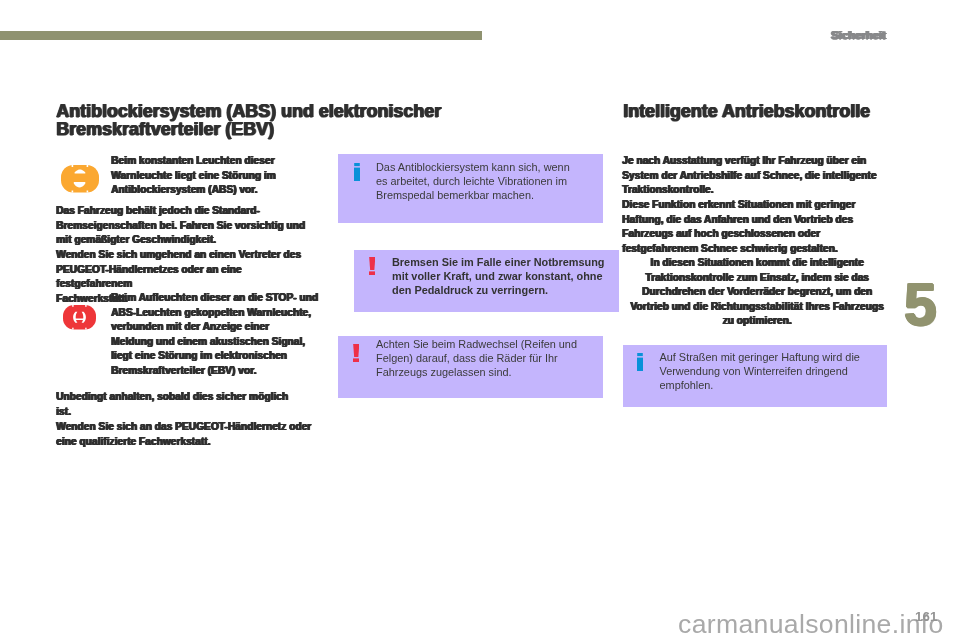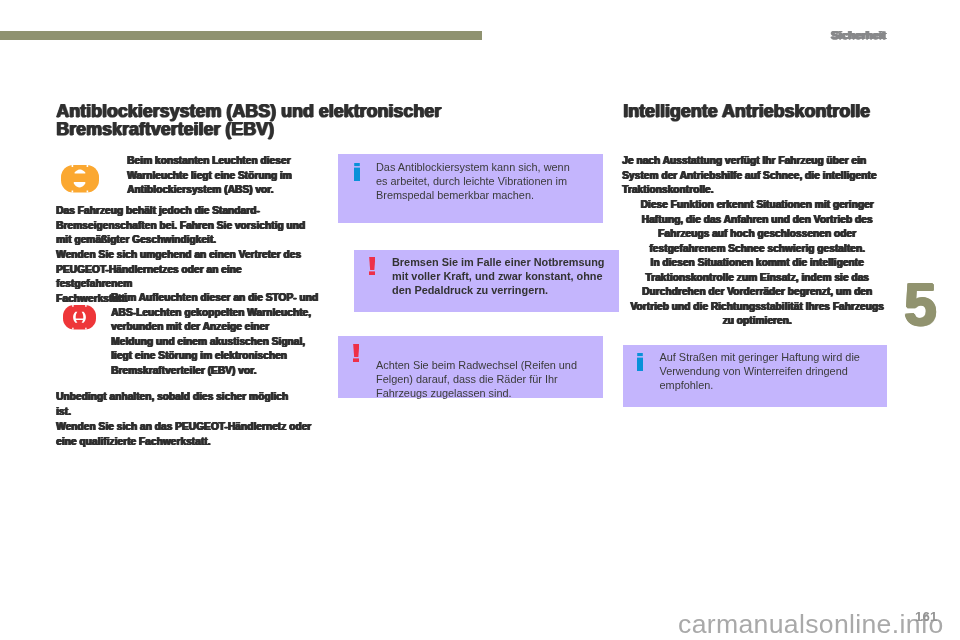--- a/index.html
+++ b/index.html
@@ -51,7 +51,7 @@
   .wl-red{left:63px;top:305px;}
 
   .lt{position:absolute;}
-  .lt-1{left:111px;top:154px;width:214px;margin-left:16px;}
+  .lt-1{left:111px;top:154px;width:214px;}
   .lt-2{left:56px;top:204px;width:262px;}
   .lt-3{left:56px;top:248px;width:262px;}
   .lt-4{left:111px;top:291px;width:209px;}

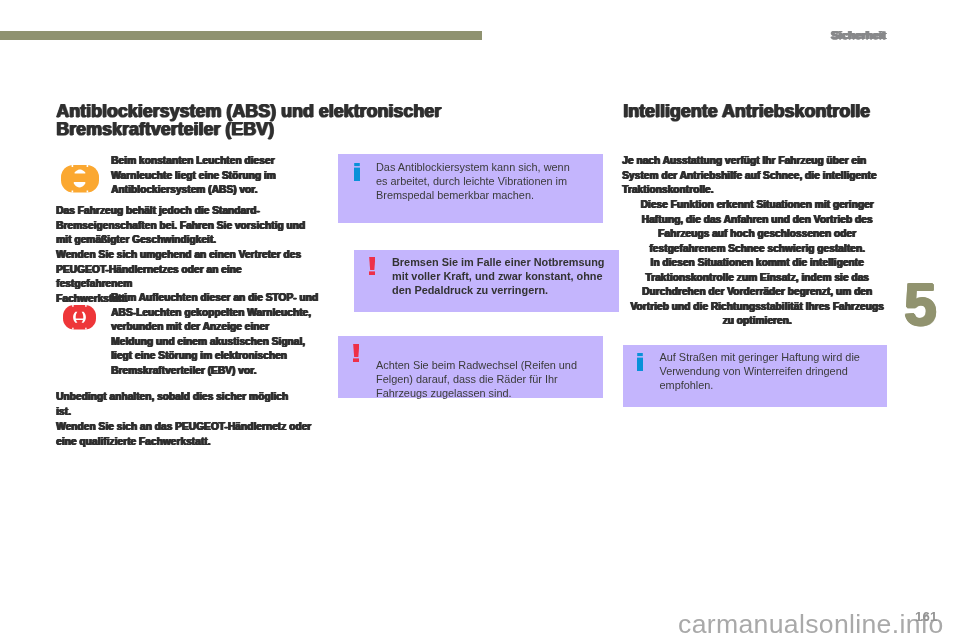--- a/index.html
+++ b/index.html
@@ -60,7 +60,7 @@
 
   .rt{position:absolute;}
   .rt-1{left:622px;top:154px;width:270px;}
-  .rt-2{left:622px;top:198px;width:270px;text-align:center;}
+  .rt-2{left:622px;top:198px;width:270px;}
   .rt-3{left:622px;top:256px;width:270px;text-align:center;}
 
   

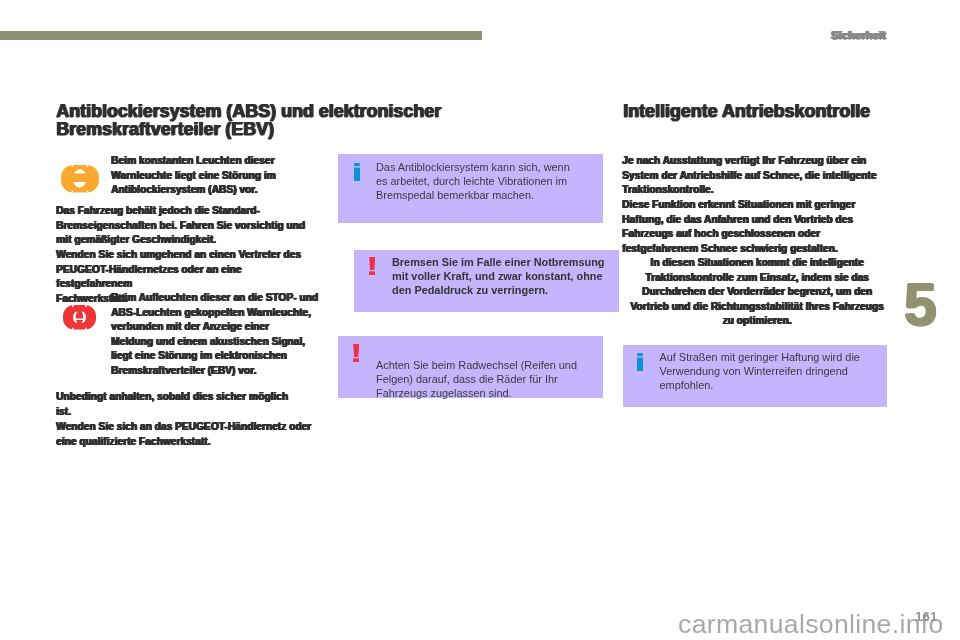--- a/index.html
+++ b/index.html
@@ -81,7 +81,7 @@
   .box-4 .bi{left:14px;top:8px;}
   .box-1 .btxt{left:38px;top:6px;width:225px;}
   .box-2 .btxt{left:38px;top:5px;width:225px;}
-  .box-3 .btxt{left:38px;top:22px;width:225px;}
+  .box-3 .btxt{left:38px;top:1px;width:225px;}
   .box-4 .btxt{left:36.5px;top:5px;width:225px;}
 </style>
 </head>

